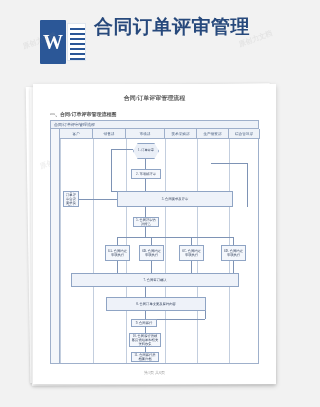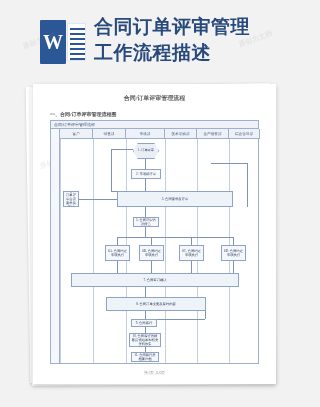--- a/index.html
+++ b/index.html
@@ -101,7 +101,6 @@
     </div>
     <div class="doc-title">
       <div>合同订单评审管理</div>
-      <div>工作流程描述</div>
     </div>
     <div class="wm" style="left:22px; top:36px;">原创力文档</div>
     <div class="wm" style="left:238px; top:34px;">原创力文档</div>

